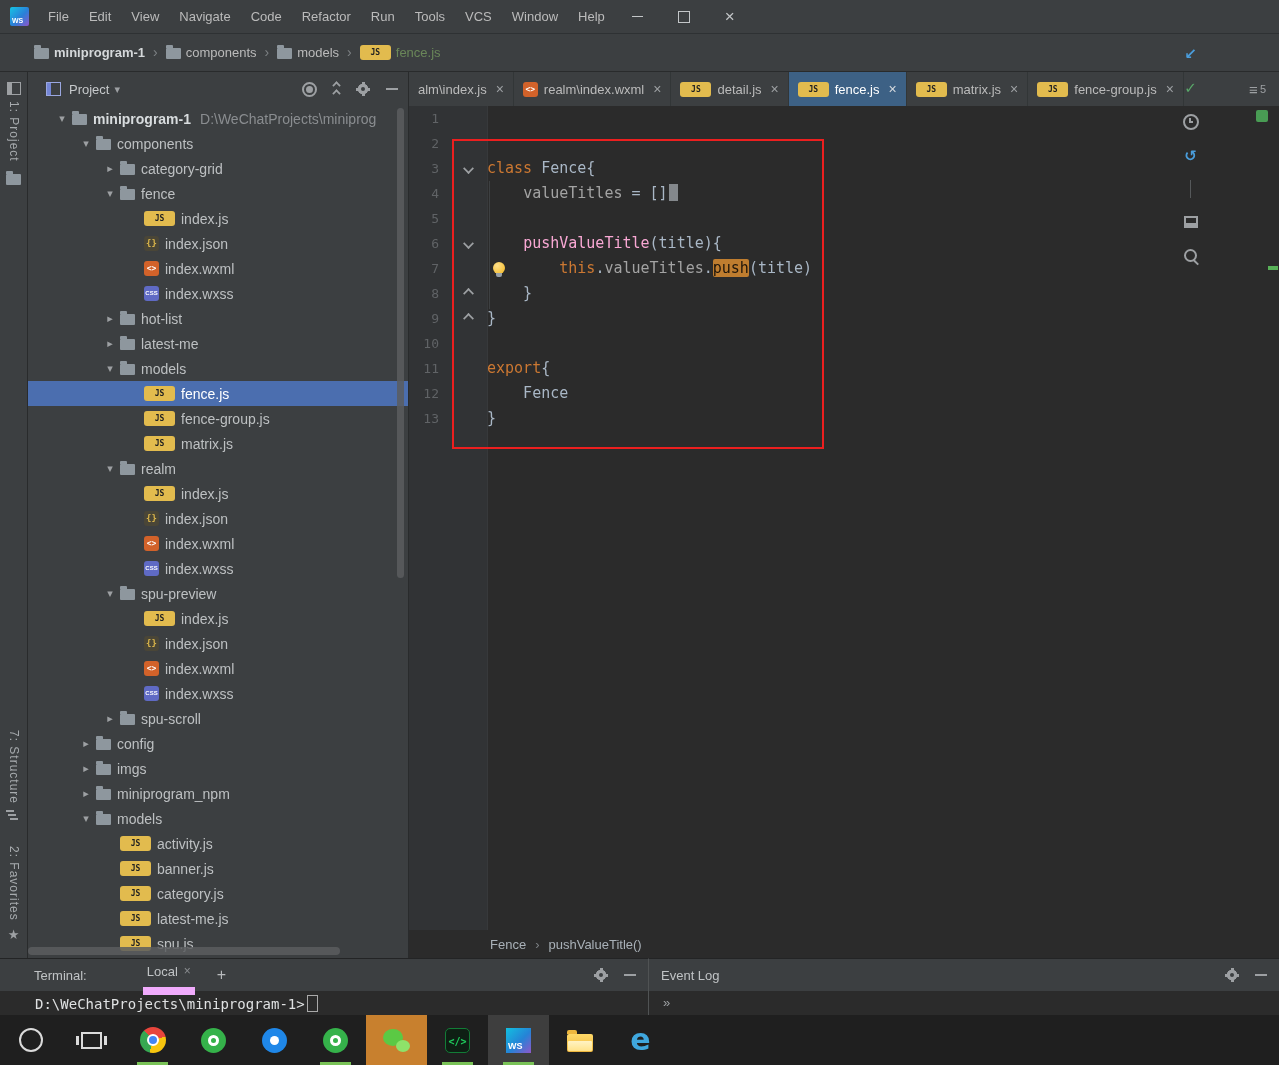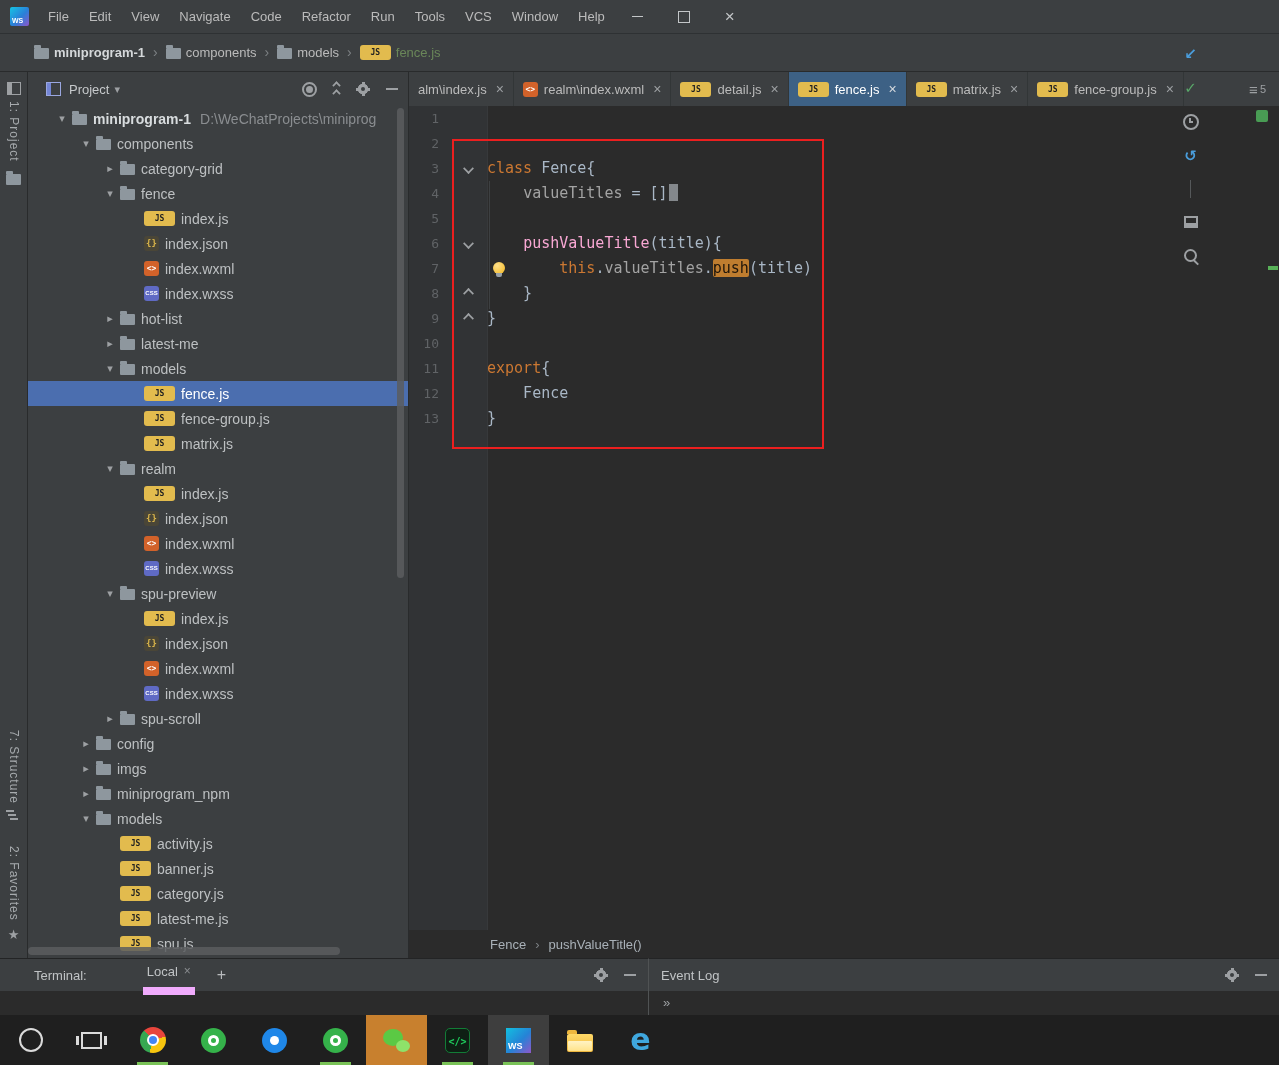--- a/index.html
+++ b/index.html
@@ -637,6 +637,9 @@
       <div class="hide-ic"></div>
     </div>
   </div>
+  <div class="term-content">
+    <span>D:\WeChatProjects\miniprogram-1&gt;</span><span class="term-cursor"></span>
+  </div>
 </div>
 
 <div id="eventlog">

